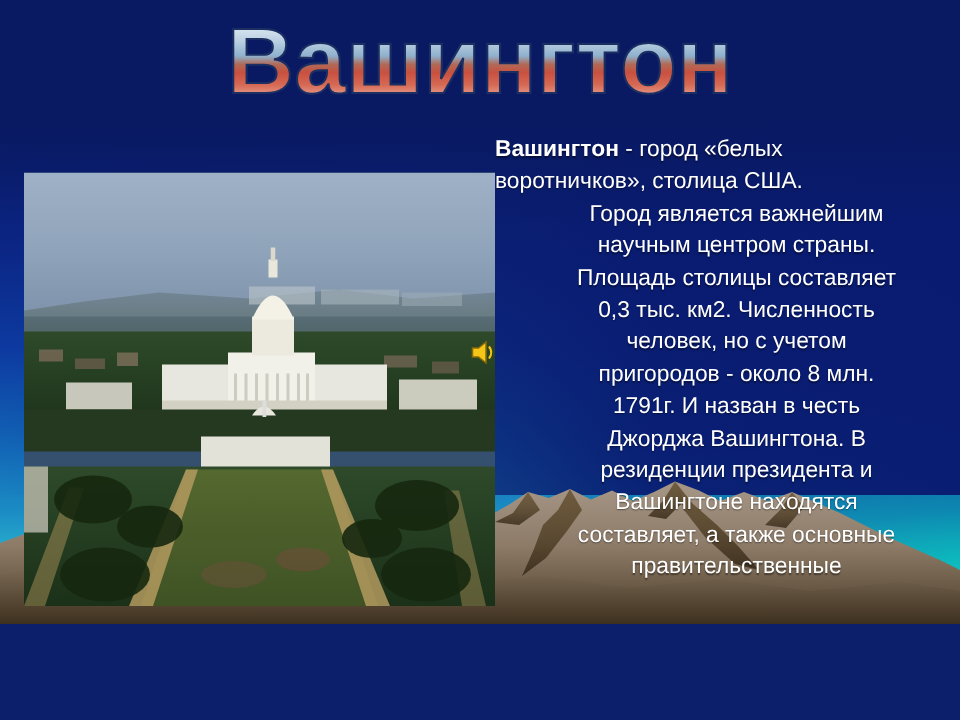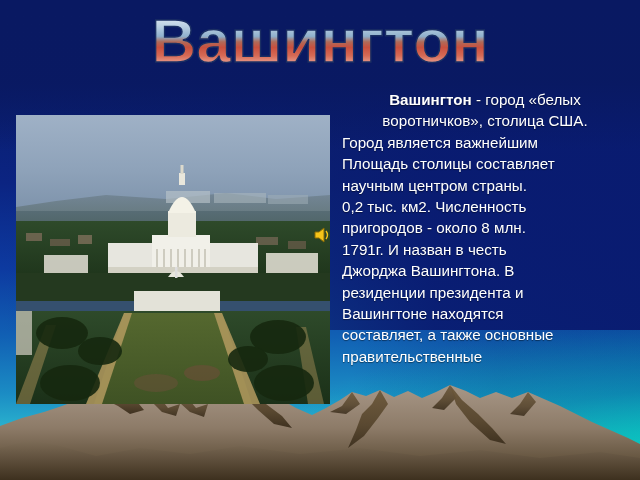--- a/index.html
+++ b/index.html
@@ -9,7 +9,7 @@
     background:#0b1f6b;
   }
   #slide{
-    position:relative;width:640px;height:480px;overflow:hidden;
+    position:relative;width:640px;height:416px;overflow:hidden;
   }
   
   .bg-base{

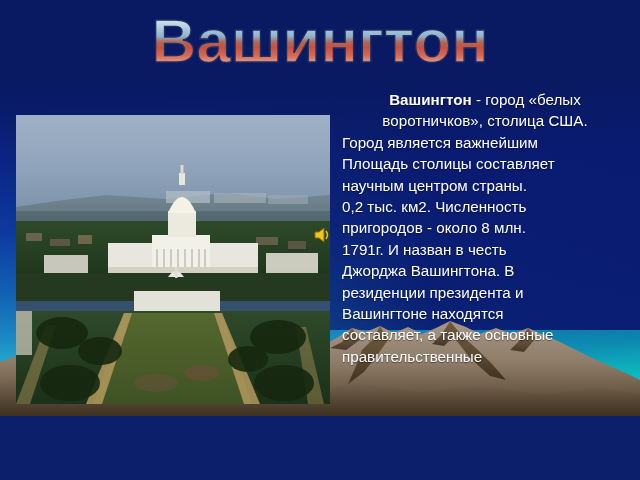--- a/index.html
+++ b/index.html
@@ -75,7 +75,7 @@
     text-shadow:0 1px 1px rgba(0,0,0,.45);
   }
   .body-text .line{white-space:nowrap;}
-  .body-text .line.c{text-align:center;}
+  .body-text .line.c{text-align:left;}
   .body-text .line.l{text-align:left;padding-left:12px;}
   .body-text b{font-weight:bold;}
 </style>

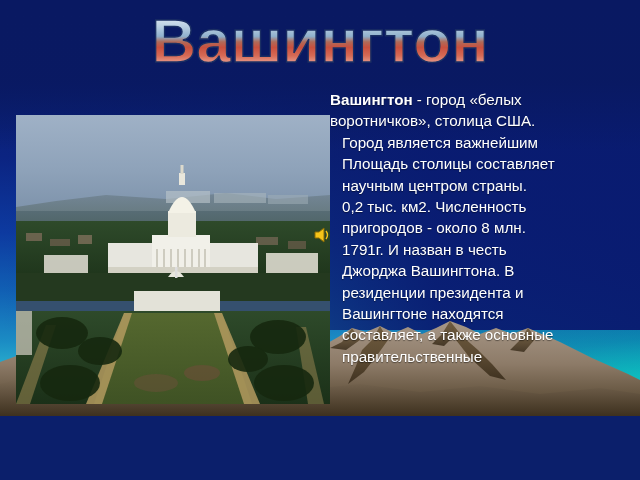--- a/index.html
+++ b/index.html
@@ -76,7 +76,7 @@
   }
   .body-text .line{white-space:nowrap;}
   .body-text .line.c{text-align:left;}
-  .body-text .line.l{text-align:left;padding-left:12px;}
+  .body-text .line.l{text-align:center;padding-left:12px;}
   .body-text b{font-weight:bold;}
 </style>
 </head>

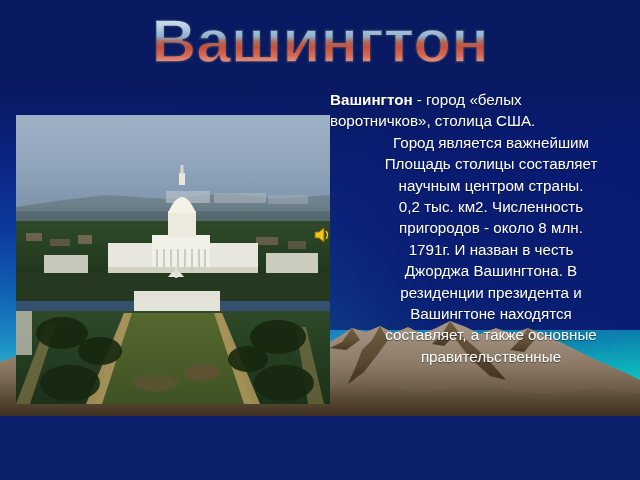--- a/index.html
+++ b/index.html
@@ -249,8 +249,8 @@
     <div class="line c"><b>Вашингтон</b><span> - город «белых</span></div>
     <div class="line c">воротничков», столица США.</div>
     <div class="line l">Город является важнейшим</div>
+    <div class="line l">научным центром страны.</div>
     <div class="line l">Площадь столицы составляет</div>
-    <div class="line l">научным центром страны.</div>
     <div class="line l">0,2 тыс. км2. Численность</div>
     <div class="line l">пригородов - около 8 млн.</div>
     <div class="line l">1791г. И назван в честь</div>

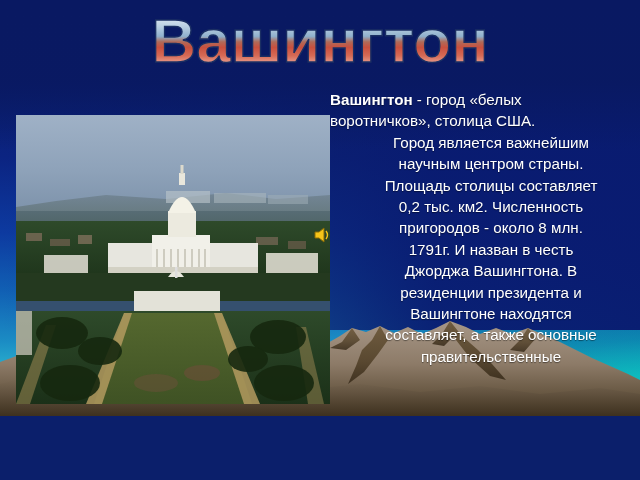--- a/index.html
+++ b/index.html
@@ -251,7 +251,7 @@
     <div class="line l">Город является важнейшим</div>
     <div class="line l">научным центром страны.</div>
     <div class="line l">Площадь столицы составляет</div>
-    <div class="line l">0,2 тыс. км2. Численность</div>
+    <div class="line l">0,3 тыс. км2. Численность</div>
     <div class="line l">пригородов - около 8 млн.</div>
     <div class="line l">1791г. И назван в честь</div>
     <div class="line l">Джорджа Вашингтона. В</div>

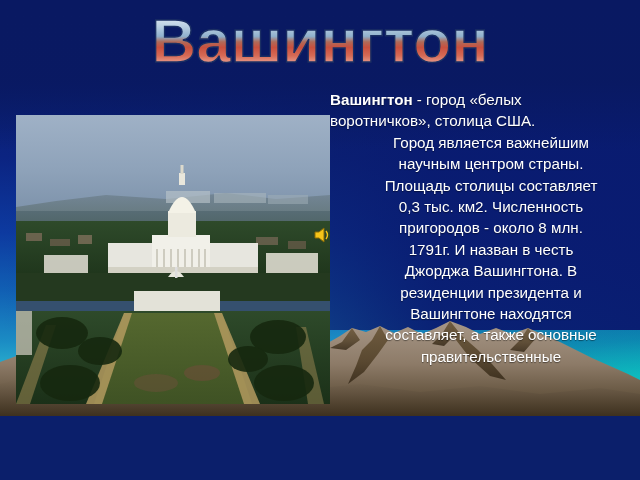--- a/index.html
+++ b/index.html
@@ -252,6 +252,7 @@
     <div class="line l">научным центром страны.</div>
     <div class="line l">Площадь столицы составляет</div>
     <div class="line l">0,3 тыс. км2. Численность</div>
+    <div class="line l">человек, но с учетом</div>
     <div class="line l">пригородов - около 8 млн.</div>
     <div class="line l">1791г. И назван в честь</div>
     <div class="line l">Джорджа Вашингтона. В</div>

